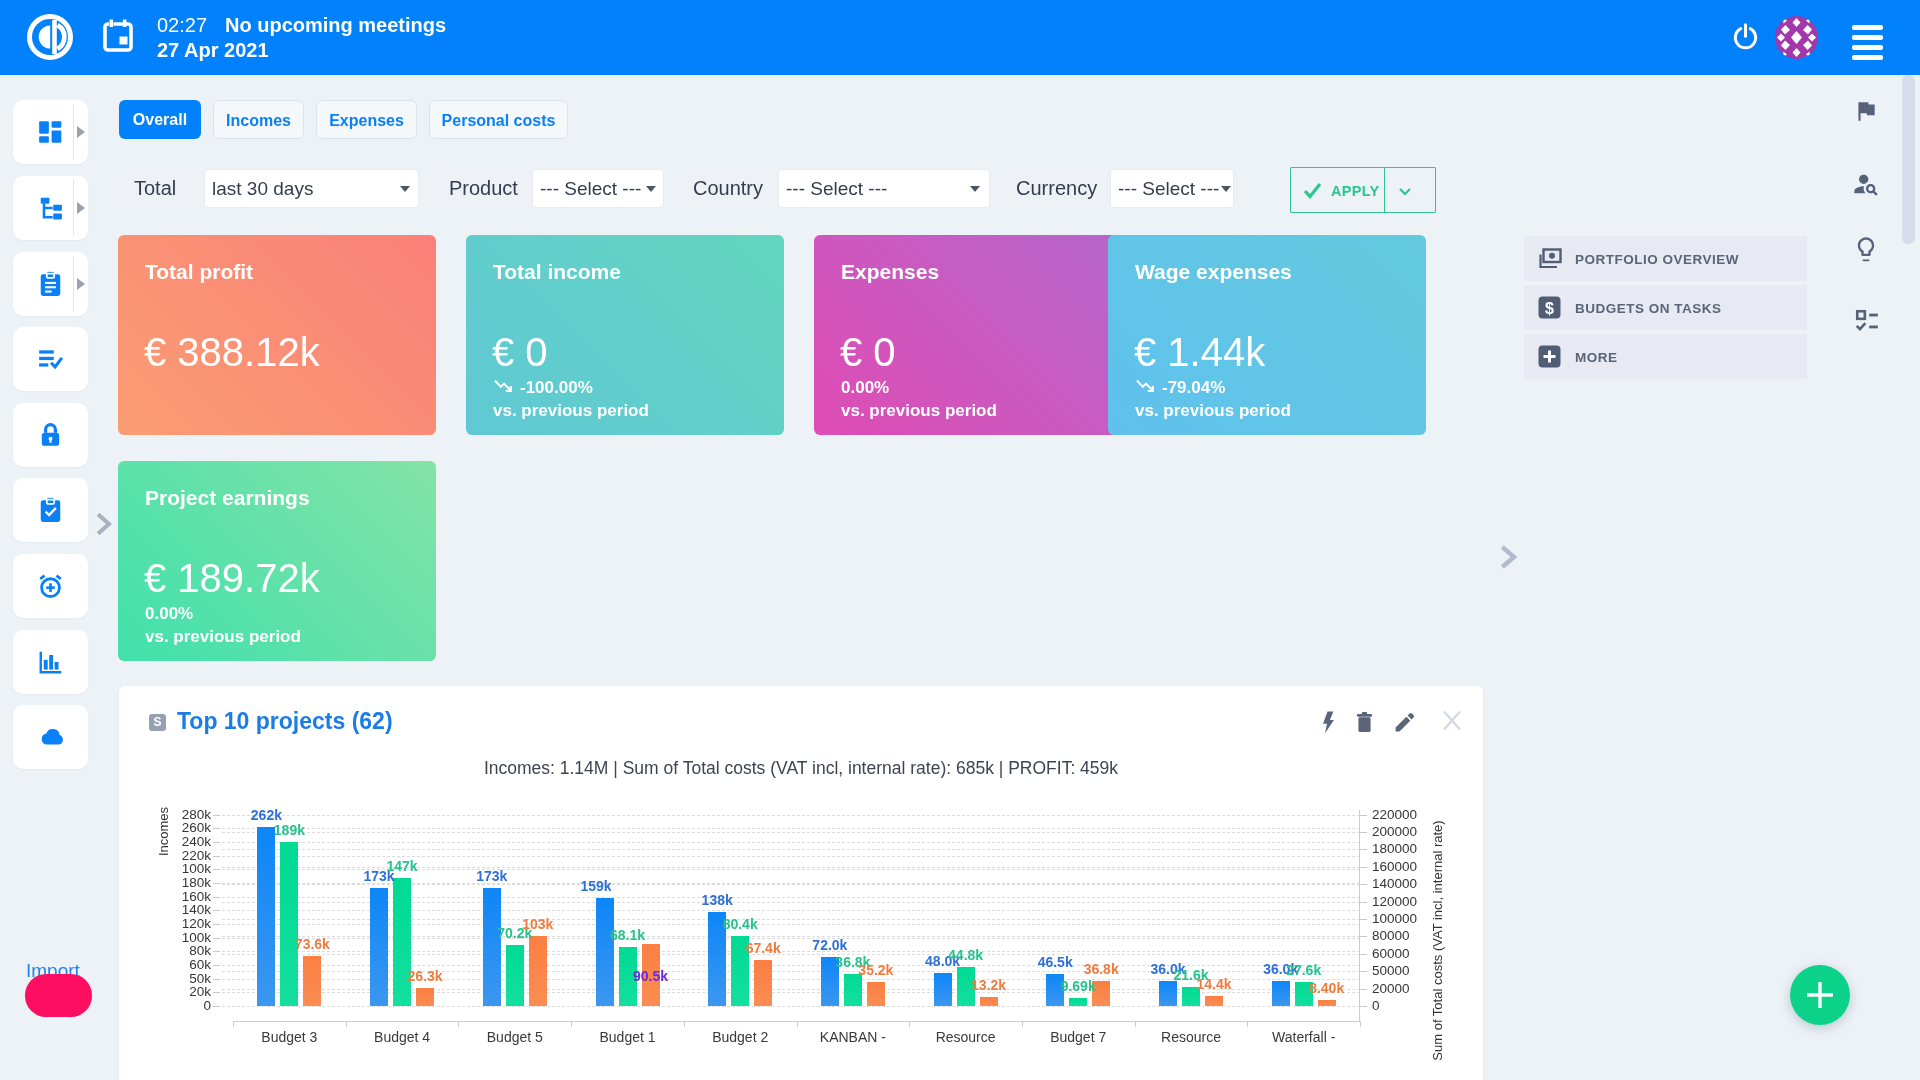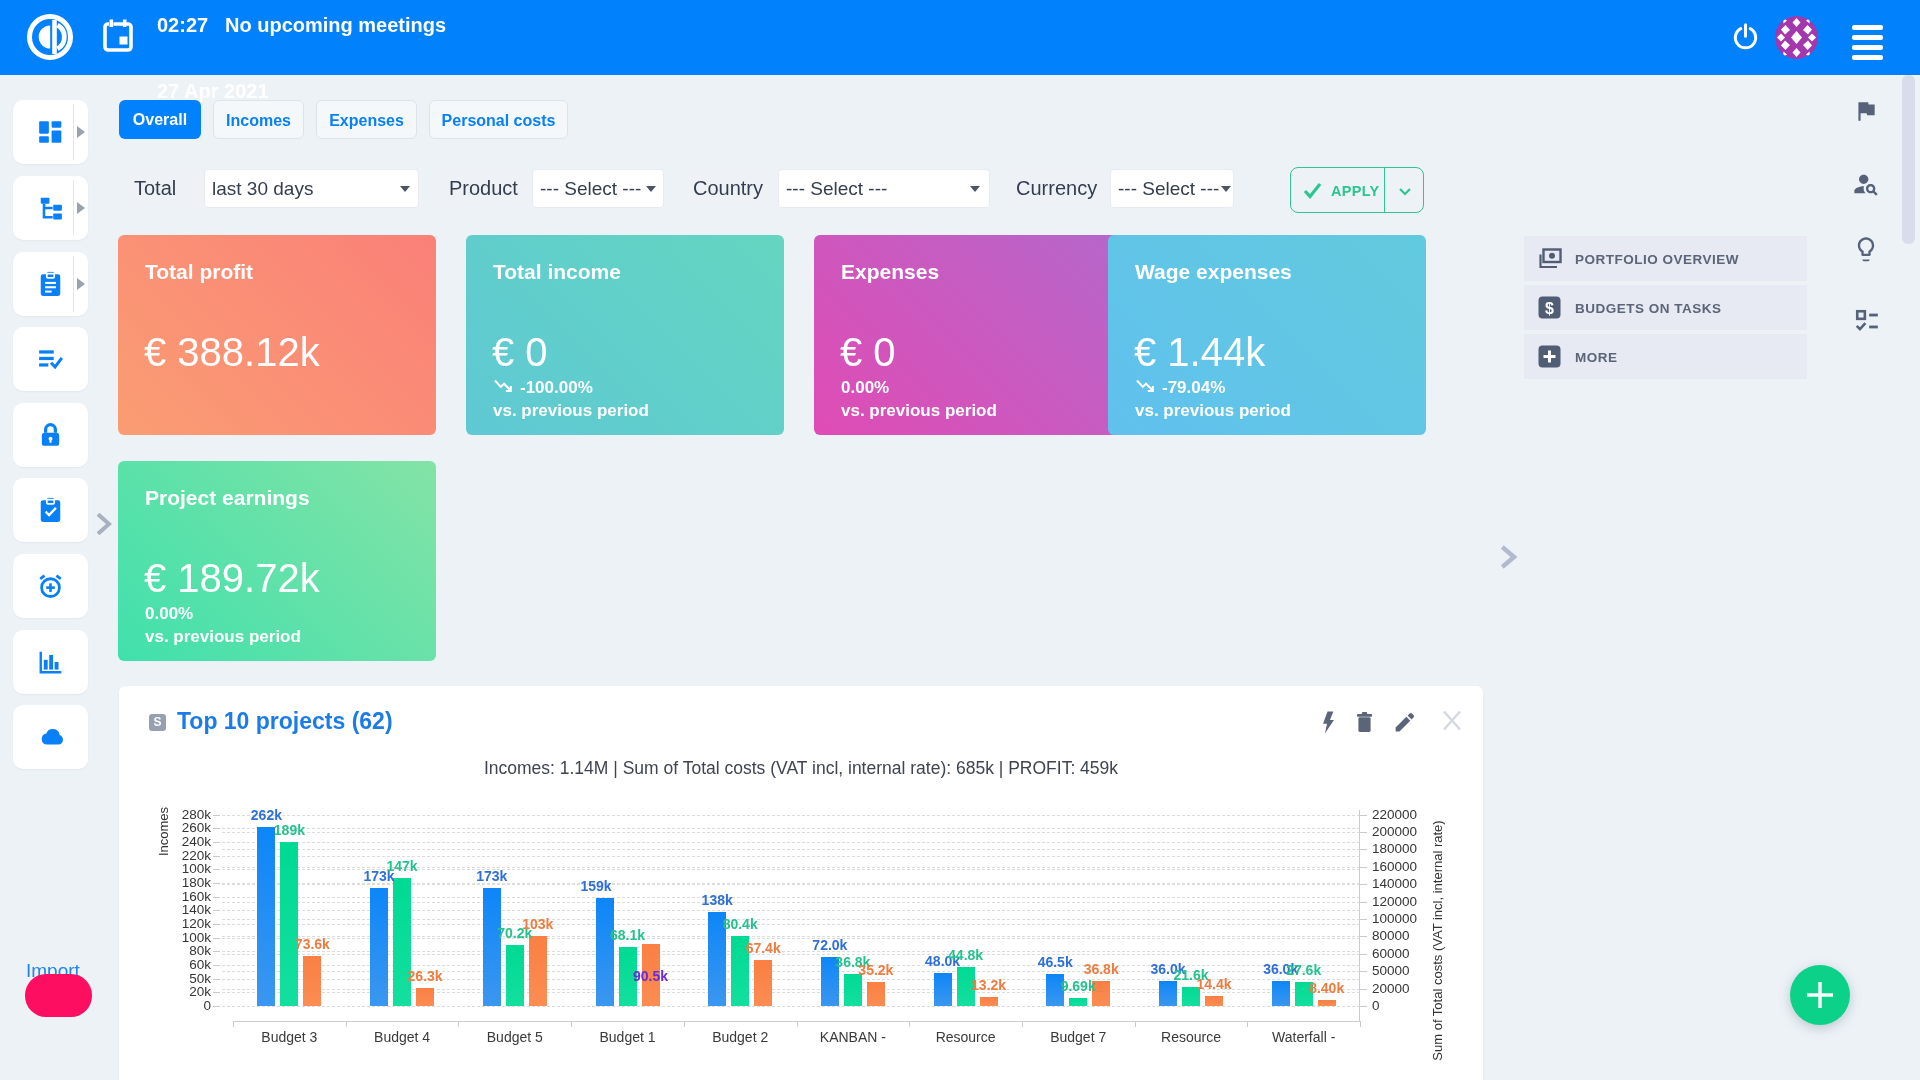--- a/index.html
+++ b/index.html
@@ -9,7 +9,7 @@
 .abs { position:absolute; }
 
 #topbar { position:absolute; left:0; top:0; width:1920px; height:75px; background:#0181fb; }
-.tb-time { position:absolute; left:157px; top:14px; color:#fff; font-size:20px; font-weight:700; }
+.tb-time { position:absolute; left:157px; top:14px; color:#fff; font-size:20px; font-weight:400; }
 .tb-meet { position:absolute; left:225px; top:14px; color:#fff; font-size:20px; font-weight:700; }
 .tb-date { position:absolute; left:157px; top:39px; color:#fff; font-size:20px; font-weight:700;margin-top:41px; }
 #search { position:absolute; left:1410px; top:15px; width:287px; height:44px; background:#fff; border-radius:22px; }

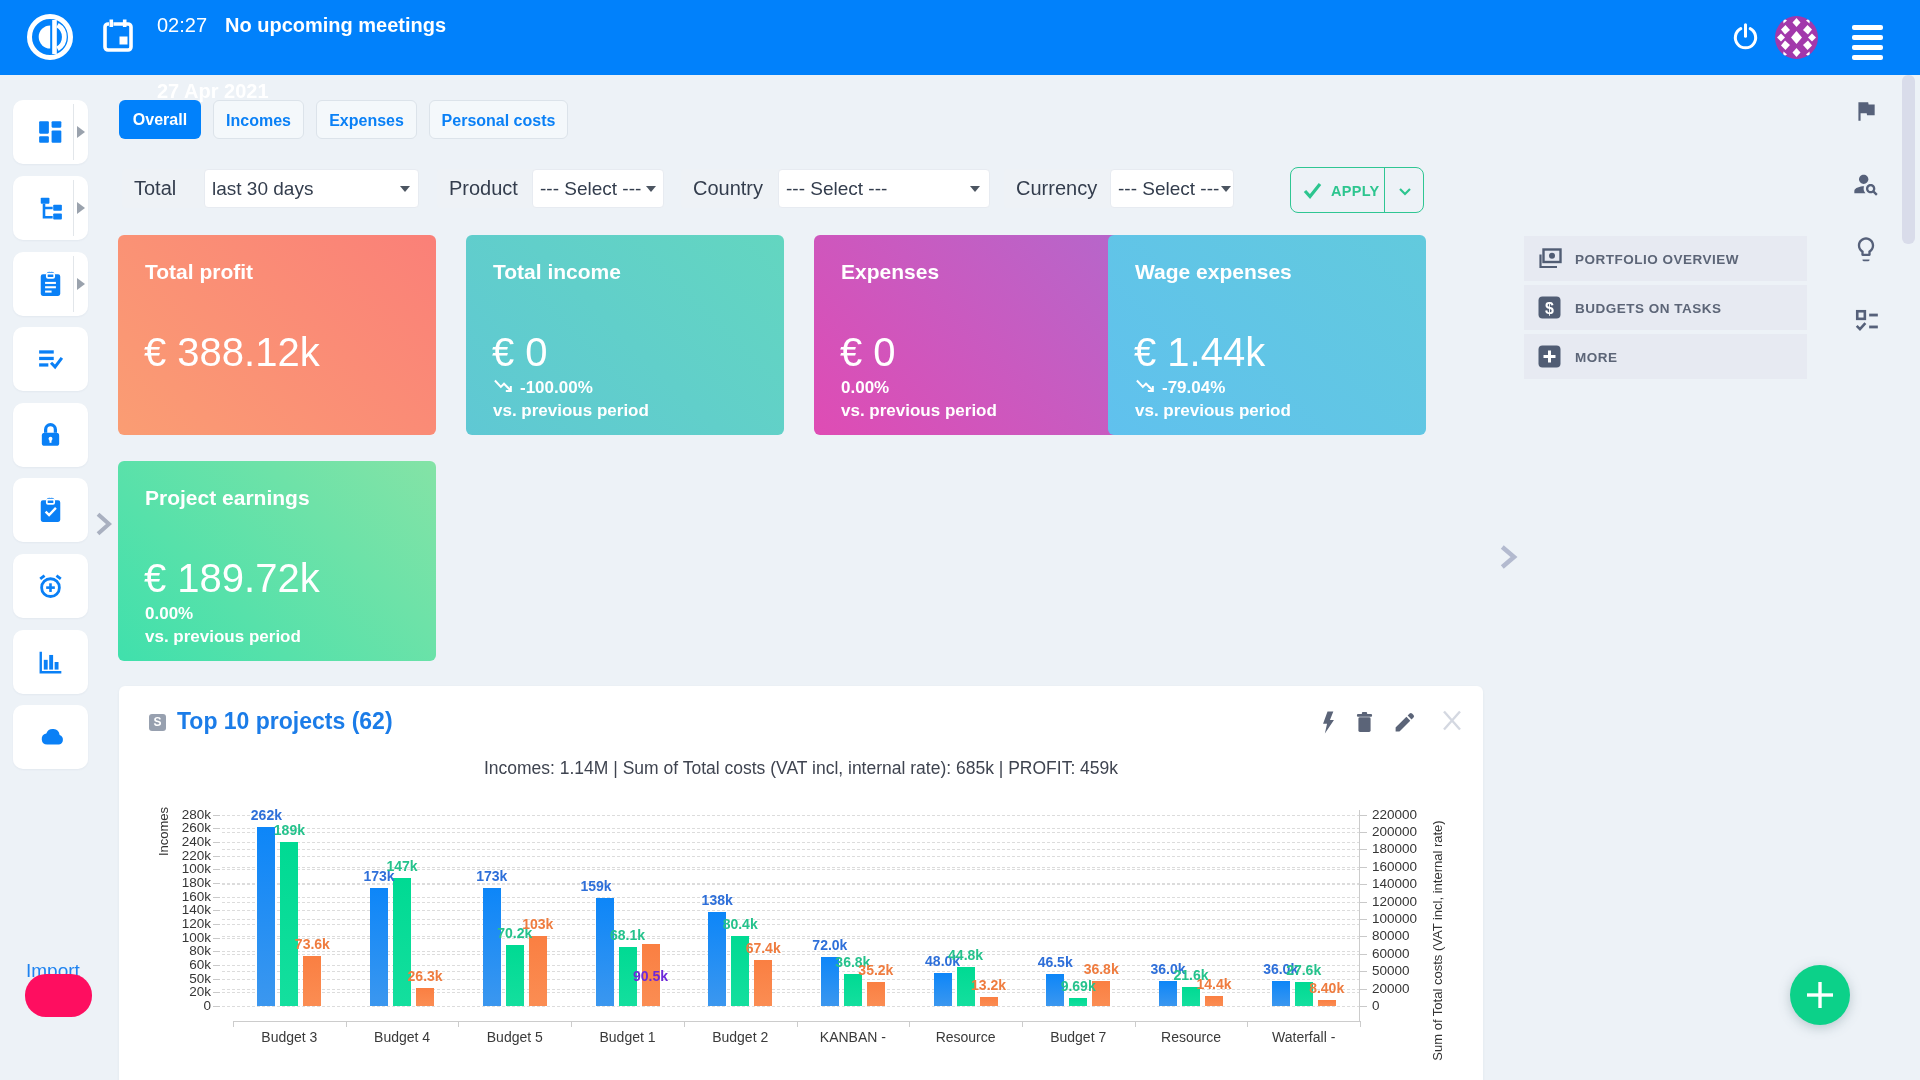--- a/index.html
+++ b/index.html
@@ -11,7 +11,7 @@
 #topbar { position:absolute; left:0; top:0; width:1920px; height:75px; background:#0181fb; }
 .tb-time { position:absolute; left:157px; top:14px; color:#fff; font-size:20px; font-weight:400; }
 .tb-meet { position:absolute; left:225px; top:14px; color:#fff; font-size:20px; font-weight:700; }
-.tb-date { position:absolute; left:157px; top:39px; color:#fff; font-size:20px; font-weight:700;margin-top:41px; }
+.tb-date { position:absolute; left:157px; top:39px; color:#fff; font-size:20px; font-weight:700; }
 #search { position:absolute; left:1410px; top:15px; width:287px; height:44px; background:#fff; border-radius:22px; }
 #search span { position:absolute; left:17px; top:11px; font-size:19px; color:#7b8694; }
 

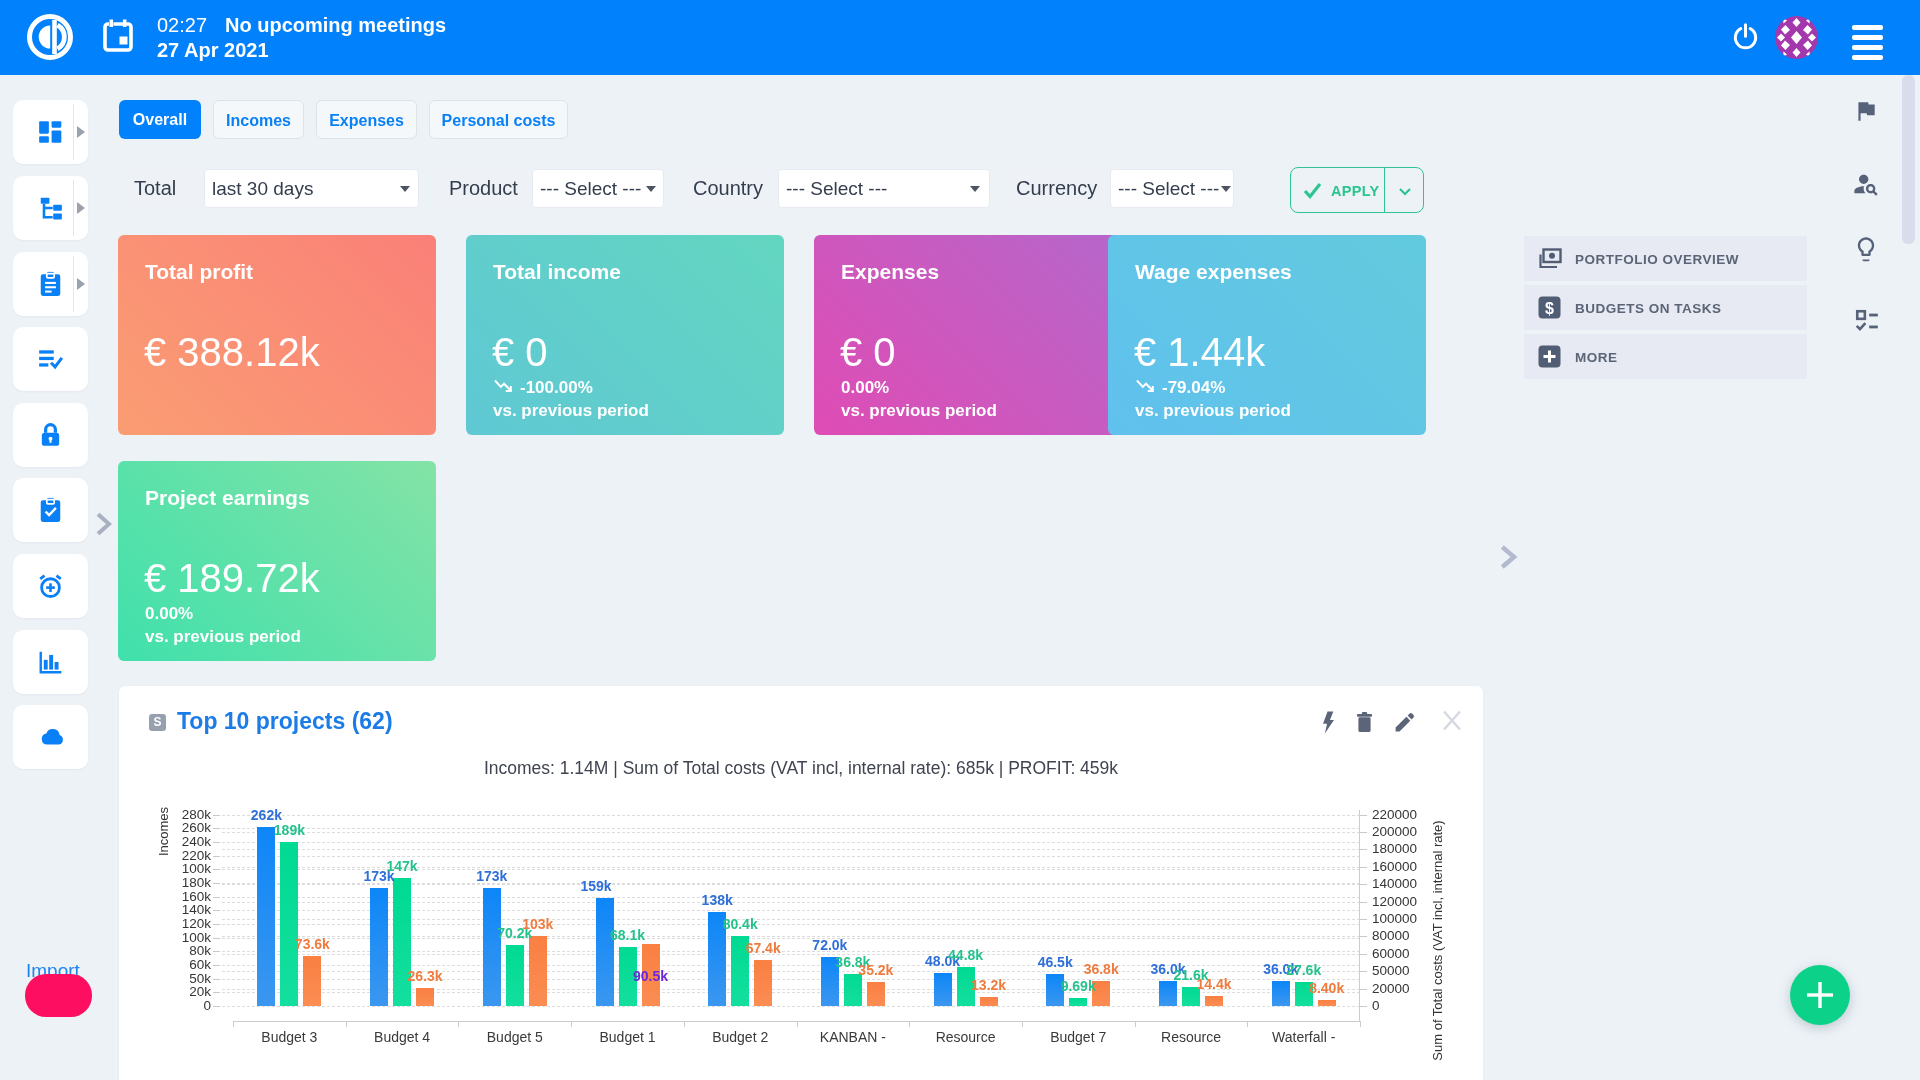--- a/index.html
+++ b/index.html
@@ -28,7 +28,7 @@
 .flabel { position:absolute; top:169px; height:39px; line-height:39px; font-size:20px; color:#333d4d; }
 .fselect { position:absolute; top:169px; height:39px; background:#fff; border:1px solid #e7ebf1; border-radius:4px; line-height:37px; font-size:19px; color:#333d4d; padding-left:7px; }
 .caret { position:absolute; top:186px; width:0; height:0; border-left:5px solid transparent; border-right:5px solid transparent; border-top:6px solid #4c5561; }
-#applybtn { position:absolute; left:1290px; top:167px; width:134px; height:46px; border:1px solid #2fc693; border-radius:8px;text-align:center; }
+#applybtn { position:absolute; left:1290px; top:167px; width:146px; height:46px; border:1px solid #2fc693; border-radius:1px;text-align:center; }
 #applybtn .sep { position:absolute; left:93px; top:0px; width:1px; height:44px; background:#2fc693; }
 #applybtn .txt { position:absolute; left:40px; top:15px; font-size:14.5px; font-weight:700; color:#2dc58f; letter-spacing:0.3px; }
 

